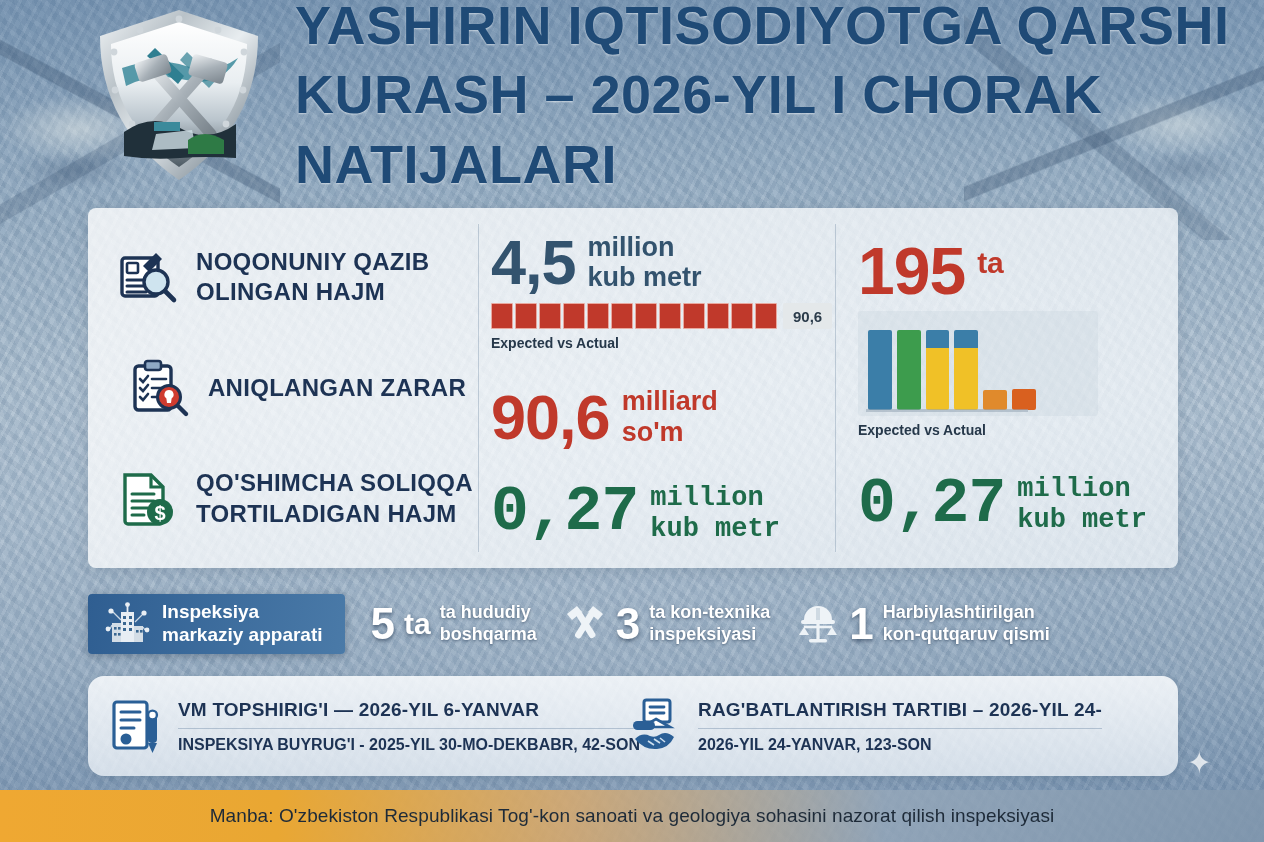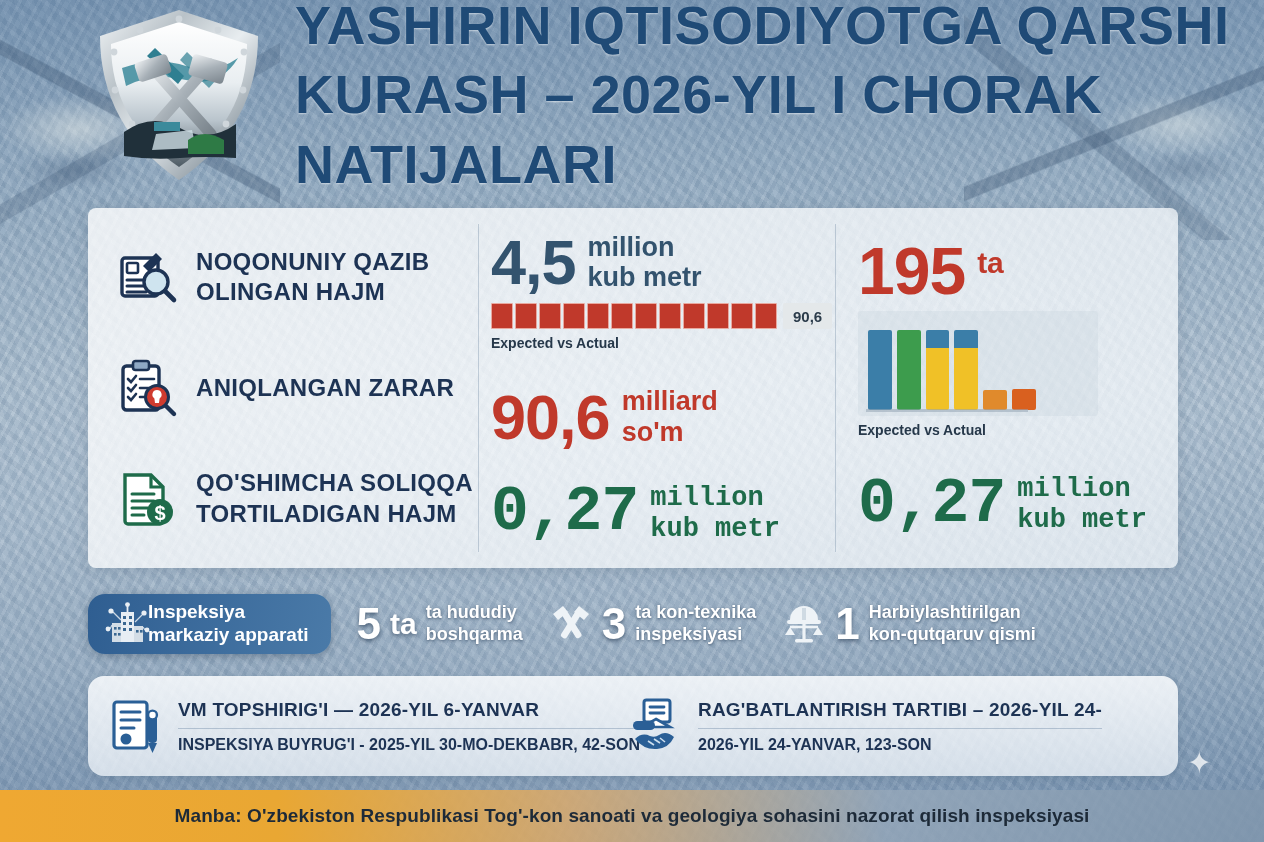--- a/index.html
+++ b/index.html
@@ -73,7 +73,7 @@
   #panel .divider {
     width:1px; background:rgba(110,135,160,0.35); margin:16px 0; flex:none;
   }
-  .col-left { width:390px; padding:14px 0 14px 28px; display:flex; flex-direction:column; justify-content:space-around; }
+  .col-left { width:390px; padding:14px 0 14px 28px; display:flex; flex-direction:column; justify-content:space-around;align-items:center; }
   .col-mid  { width:356px; padding:6px 12px; display:flex; flex-direction:column; justify-content:space-around; }
   .col-right{ flex:1; padding:14px 12px 14px 22px; display:flex; flex-direction:column; justify-content:space-around; }
 

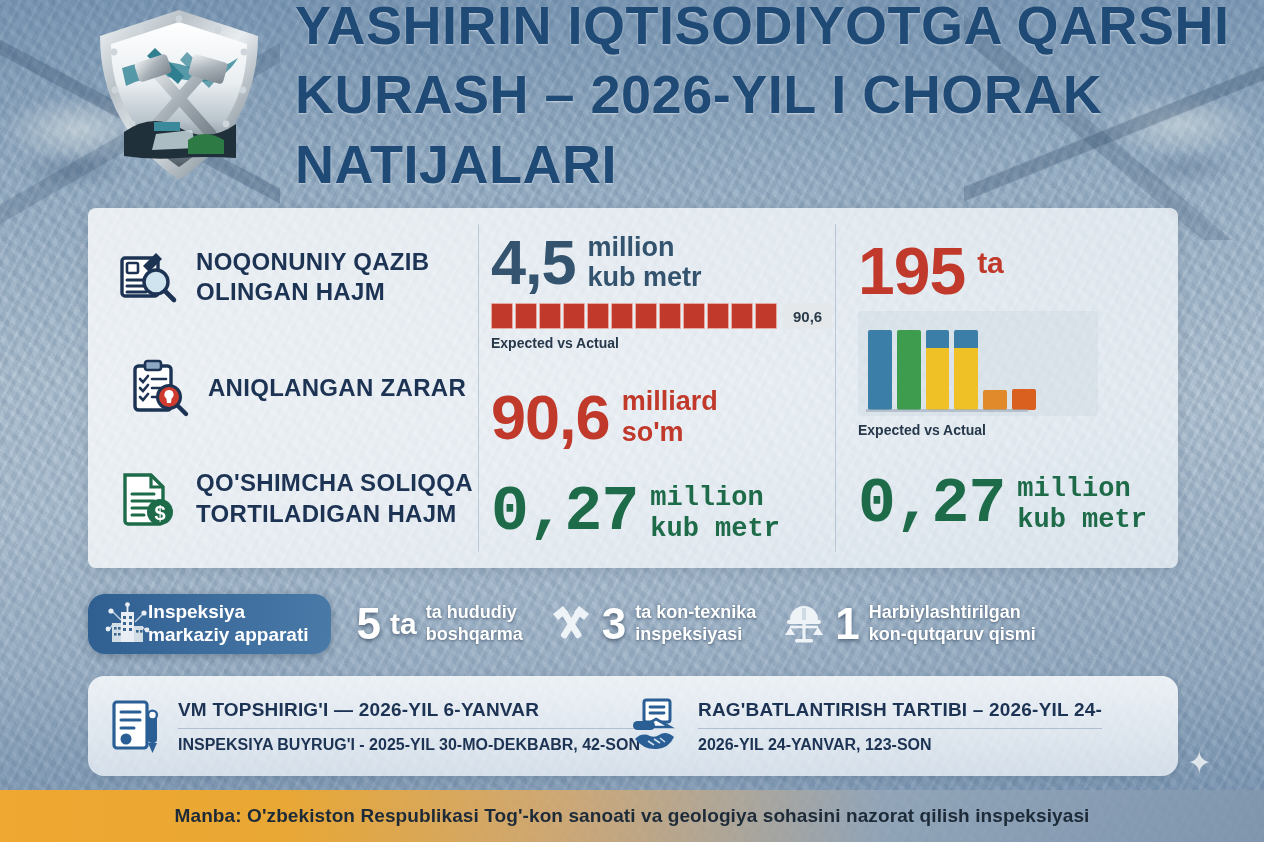--- a/index.html
+++ b/index.html
@@ -119,9 +119,9 @@
     display:flex; align-items:center; z-index:5;
   }
   #units-chip {
-    display:flex; align-items:center; gap:0;
+    display:flex; align-items:center; gap:14px;
     background:linear-gradient(100deg,#2f5e91,#4a7aa8);
-    border-radius:17px; padding:9px 22px 9px 16px; height:60px;
+    border-radius:4px; padding:9px 22px 9px 16px; height:60px;
     box-shadow:0 2px 8px rgba(25,45,70,0.35);
   }
   #units-chip .utext { color:#fff; font-size:19px; font-weight:bold; line-height:1.2; }

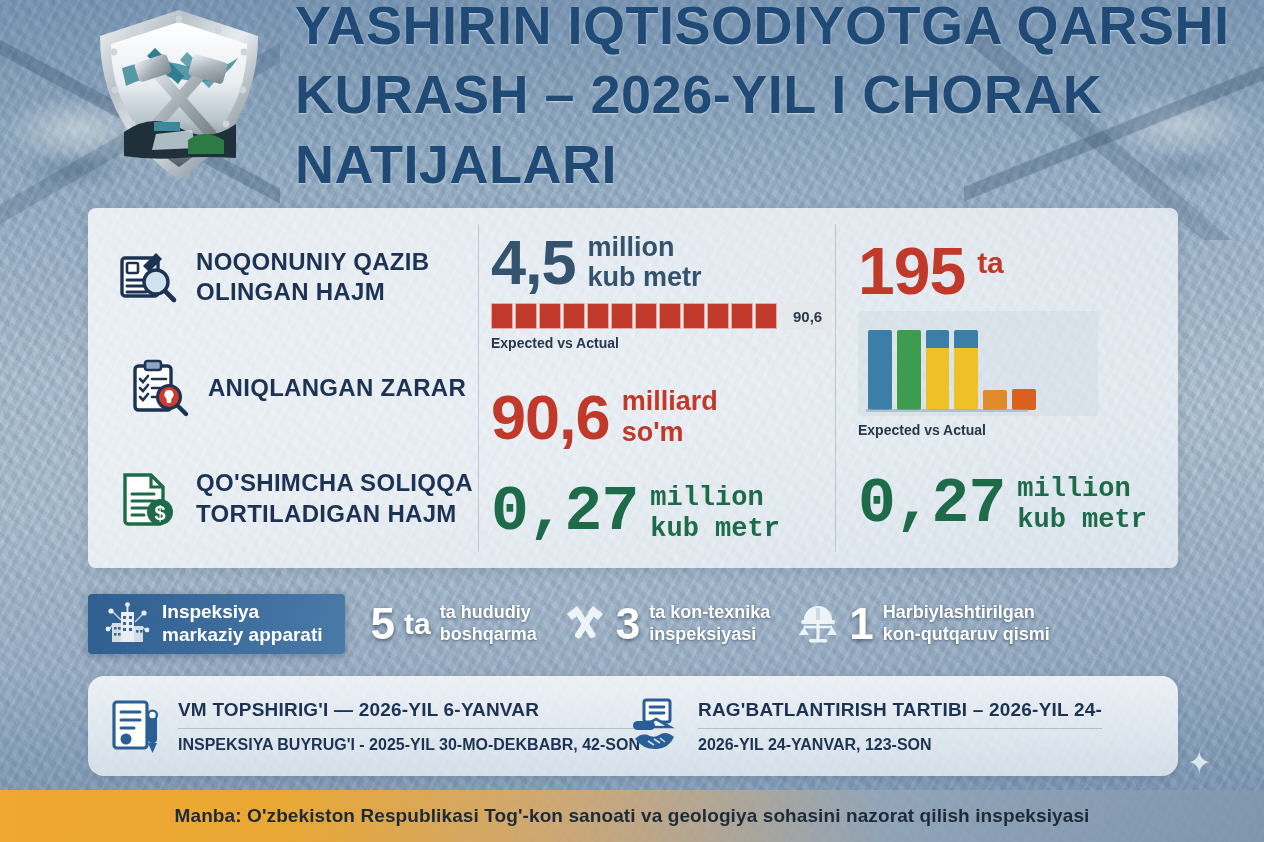--- a/index.html
+++ b/index.html
@@ -157,7 +157,7 @@
                                rgba(150,168,186,0.80) 70%, rgba(130,152,174,0.82) 100%);
     display:flex; align-items:center; justify-content:center;
   }
-  #footer .ftext { color:#1d2a38; font-size:19px; font-weight:bold; letter-spacing:0.1px; }
+  #footer .ftext { color:#1d2a38; font-size:19px; font-weight:normal; letter-spacing:0.1px; }
   #sparkle { position:absolute; right:52px; bottom:62px; color:#fff; font-size:30px; opacity:0.75; z-index:6; }
 </style>
 </head>

